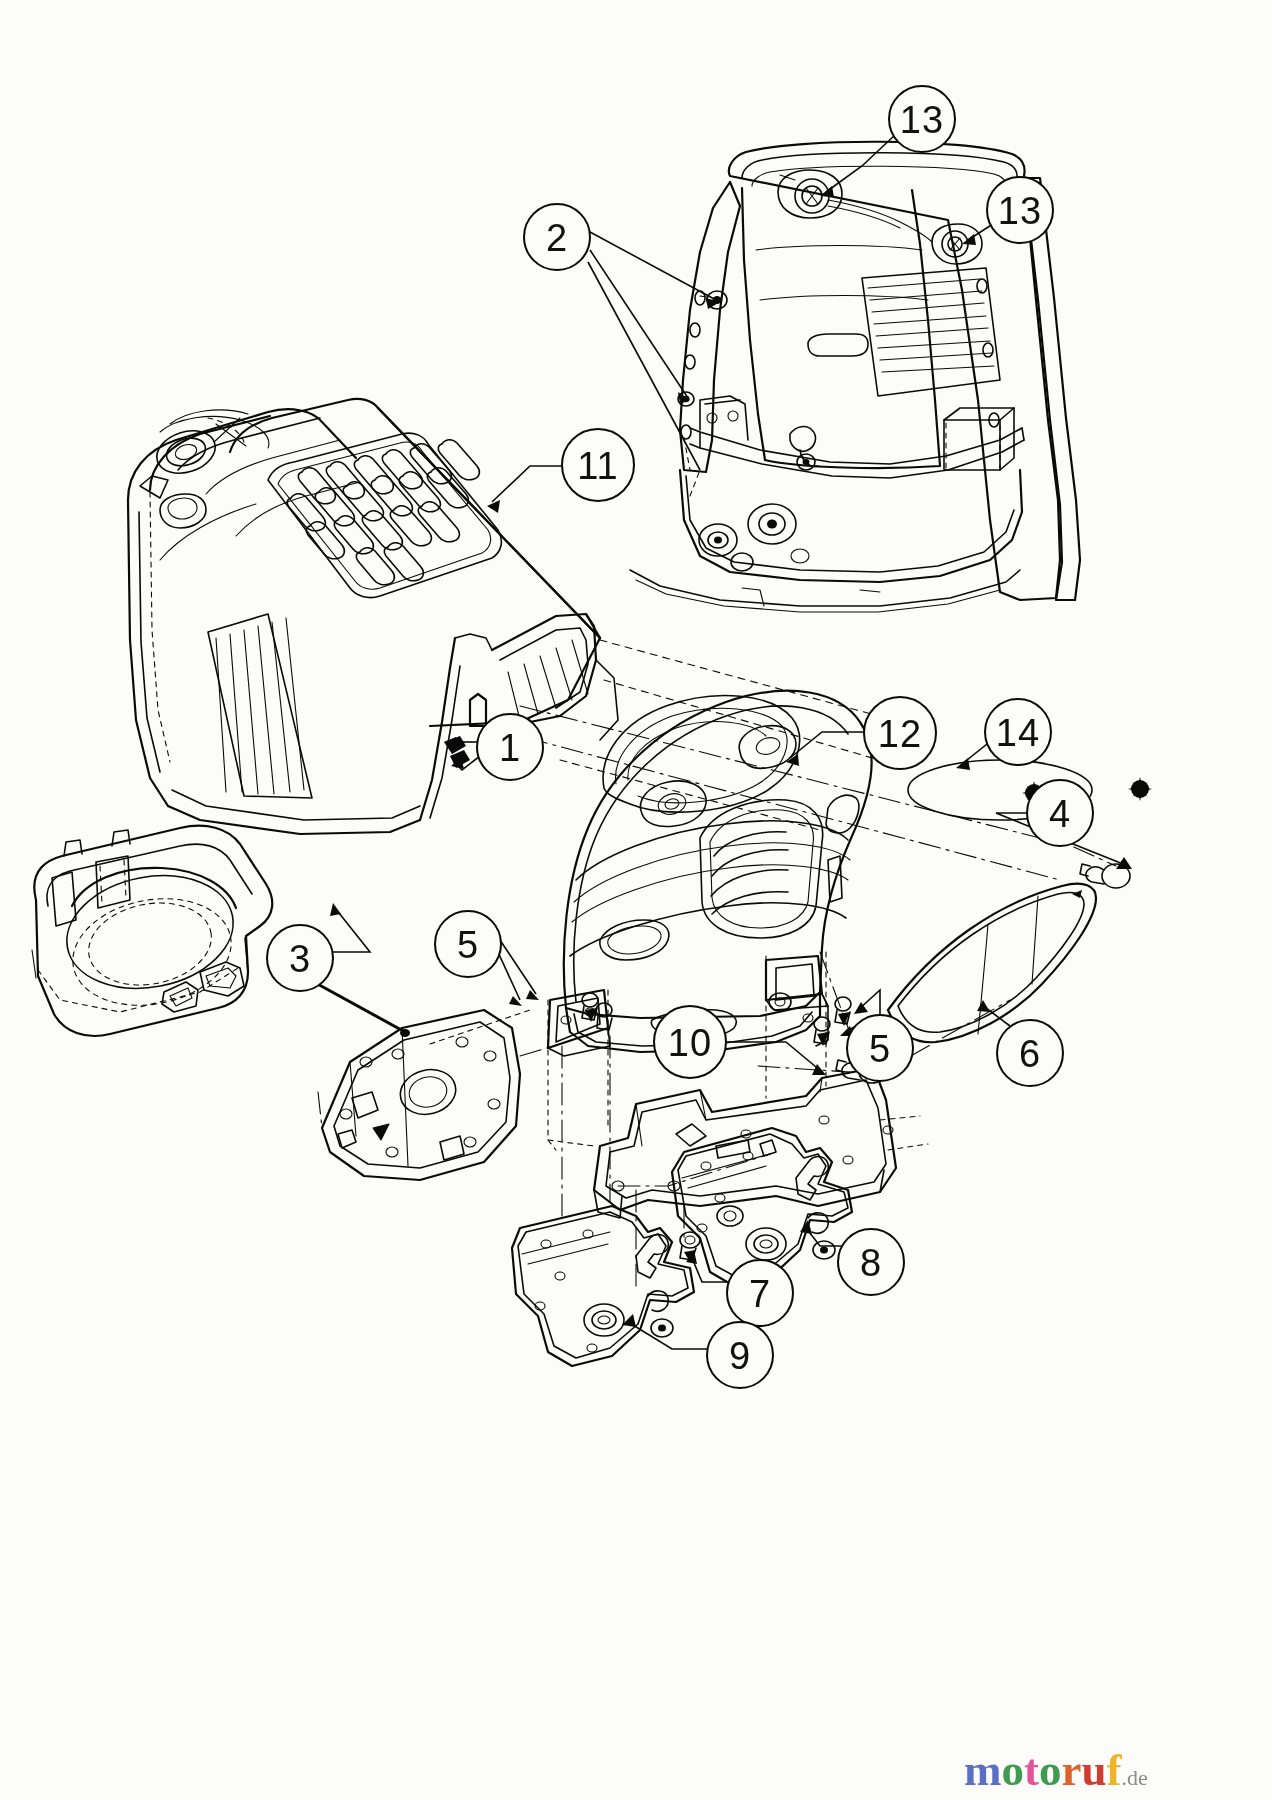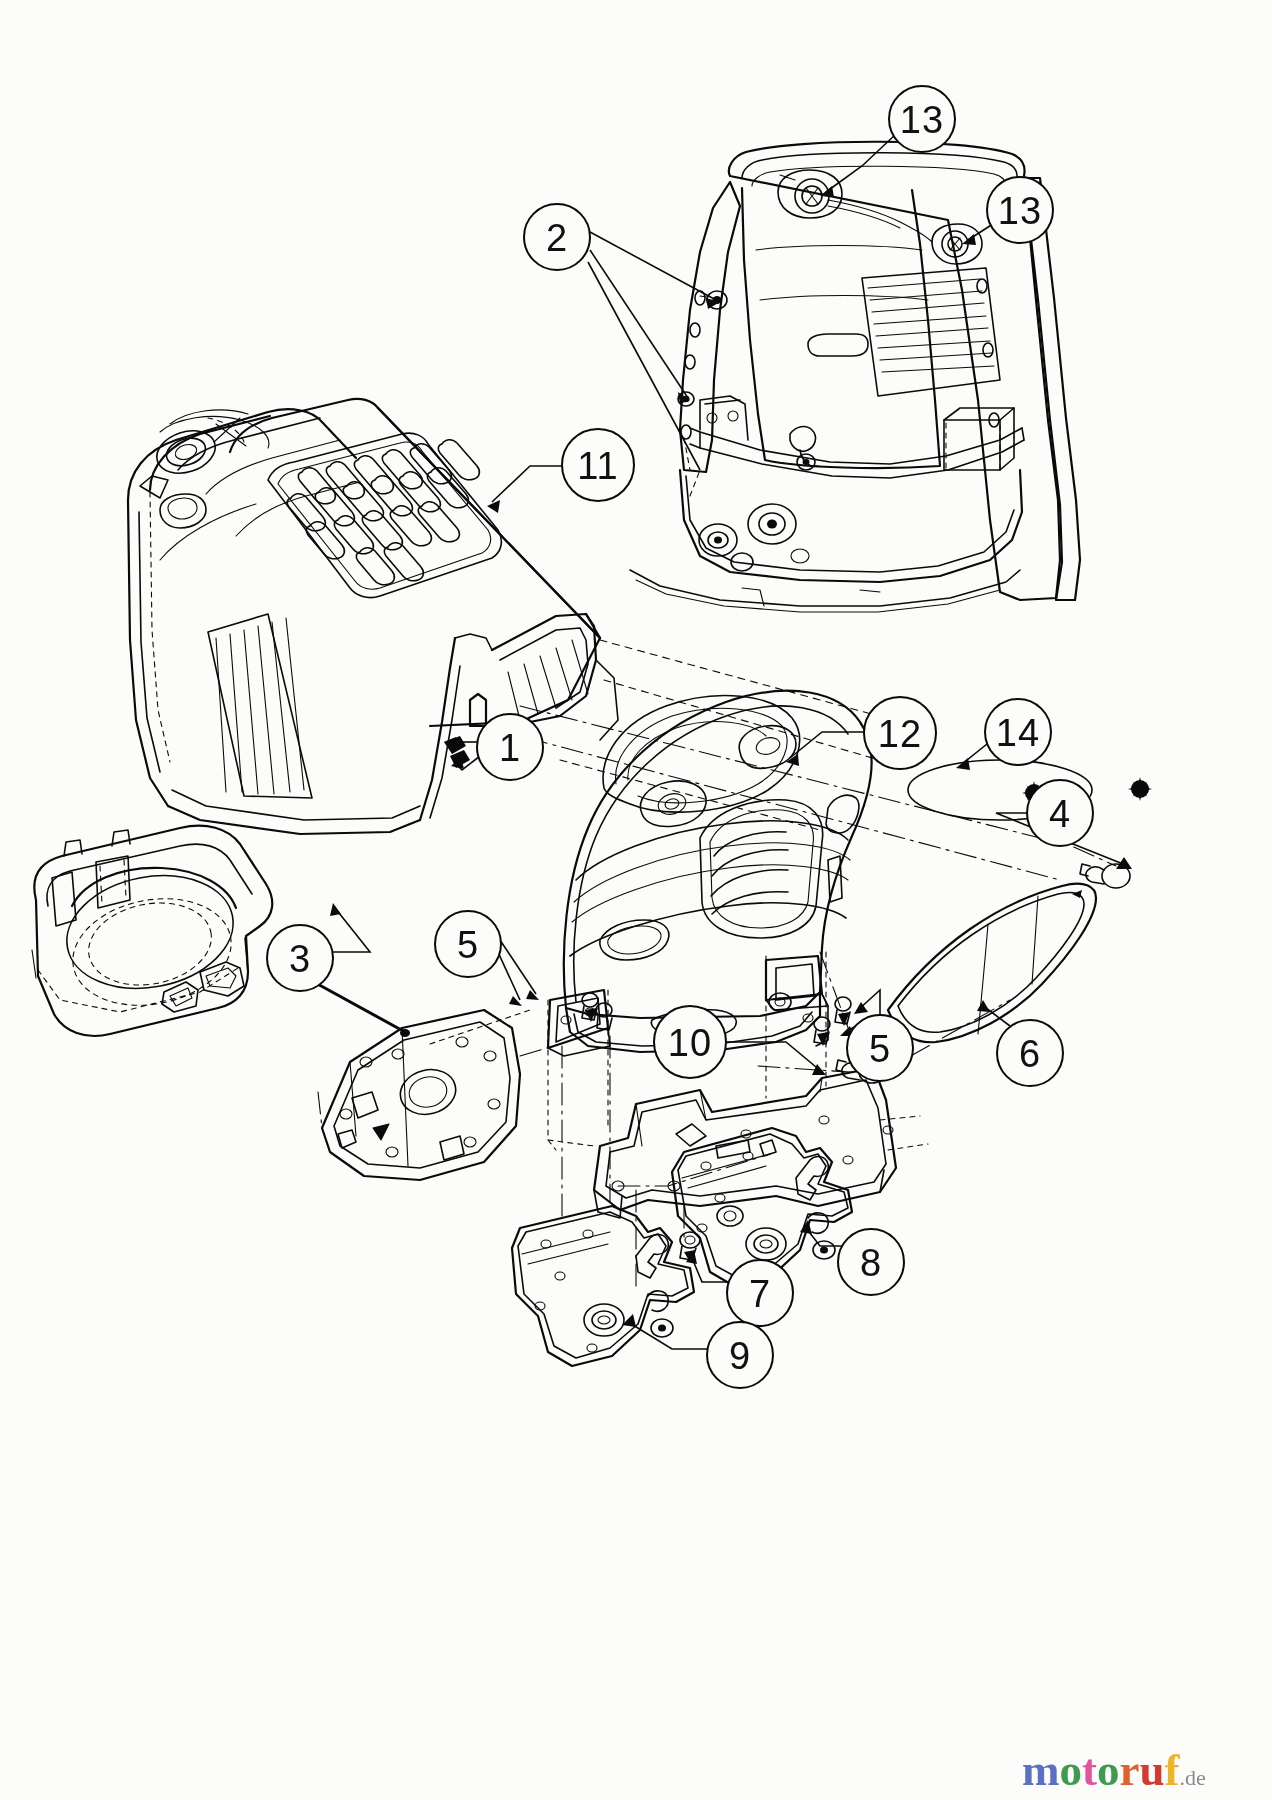--- a/index.html
+++ b/index.html
@@ -36,7 +36,7 @@
     white-space:nowrap;
   }
   #watermark{
-    position:absolute;left:1022px;top:1748px;
+    position:absolute;left:964px;top:1748px;
     font-family:"Liberation Serif", serif;
     font-size:45px;font-weight:bold;white-space:nowrap;line-height:1;
   }

